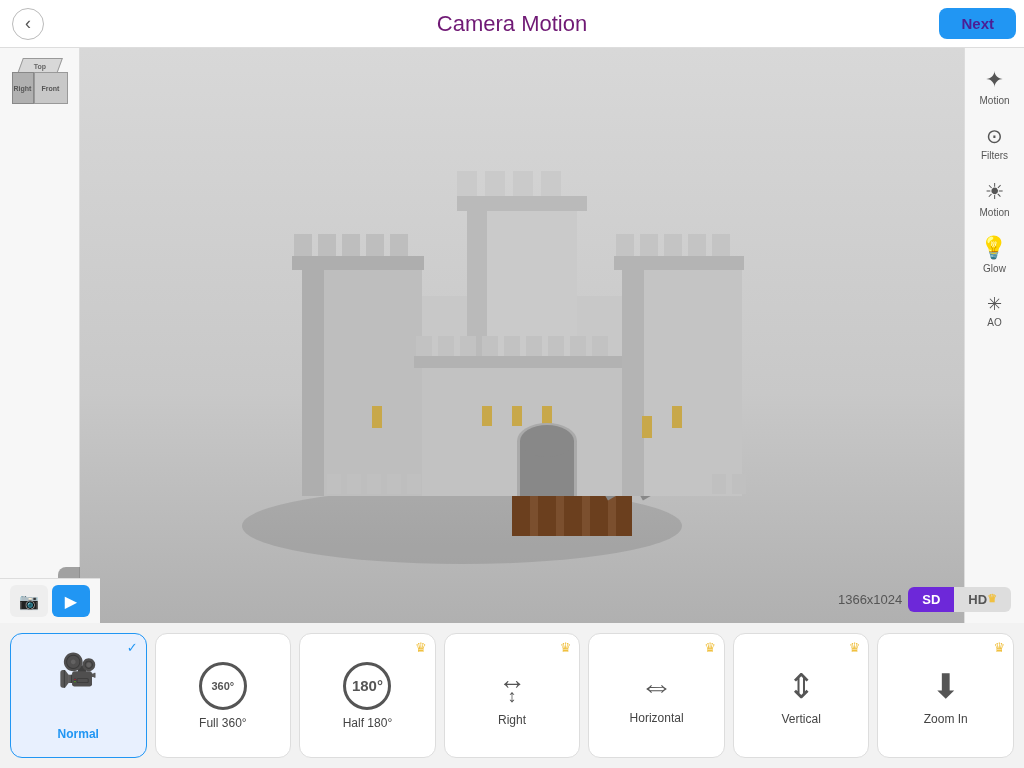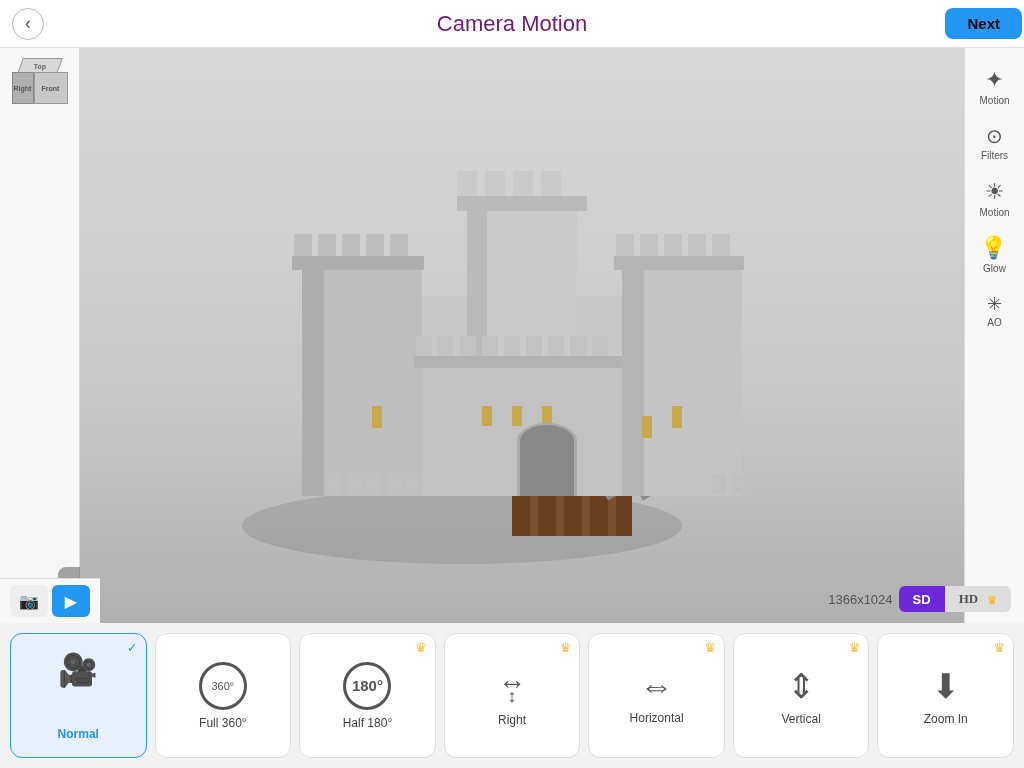--- a/index.html
+++ b/index.html
@@ -43,9 +43,9 @@
     }
     #next-button {
       position: absolute;
-      right: 2px;
+      right: 8px;
       background: #2196F3;
-      color: #000000;
+      color: #4c1d95;
       border: none;
       border-radius: 8px;
       padding: 7px 22px;

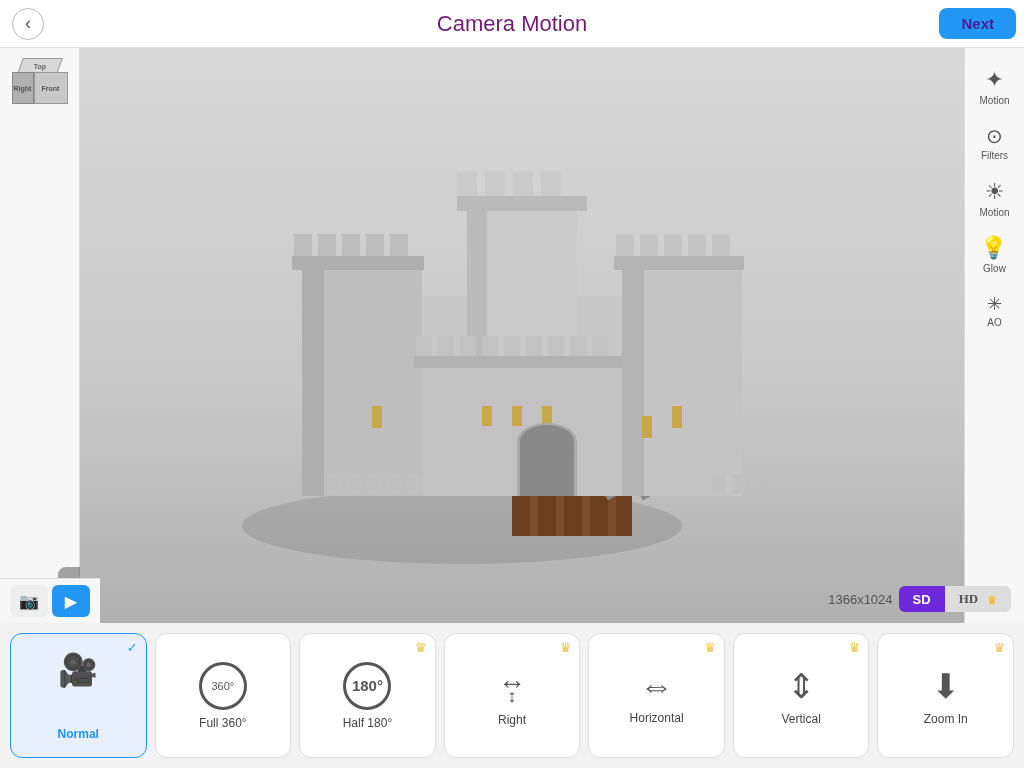--- a/index.html
+++ b/index.html
@@ -162,7 +162,7 @@
       background: #ddd;
       color: #555;
       border-radius: 0 6px 6px 0;
-      display: flex; align-items: flex-end; gap: 9px; font-family: Liberation Serif, serif;
+      display: flex; align-items: flex-start; gap: 0;
     }
 
     

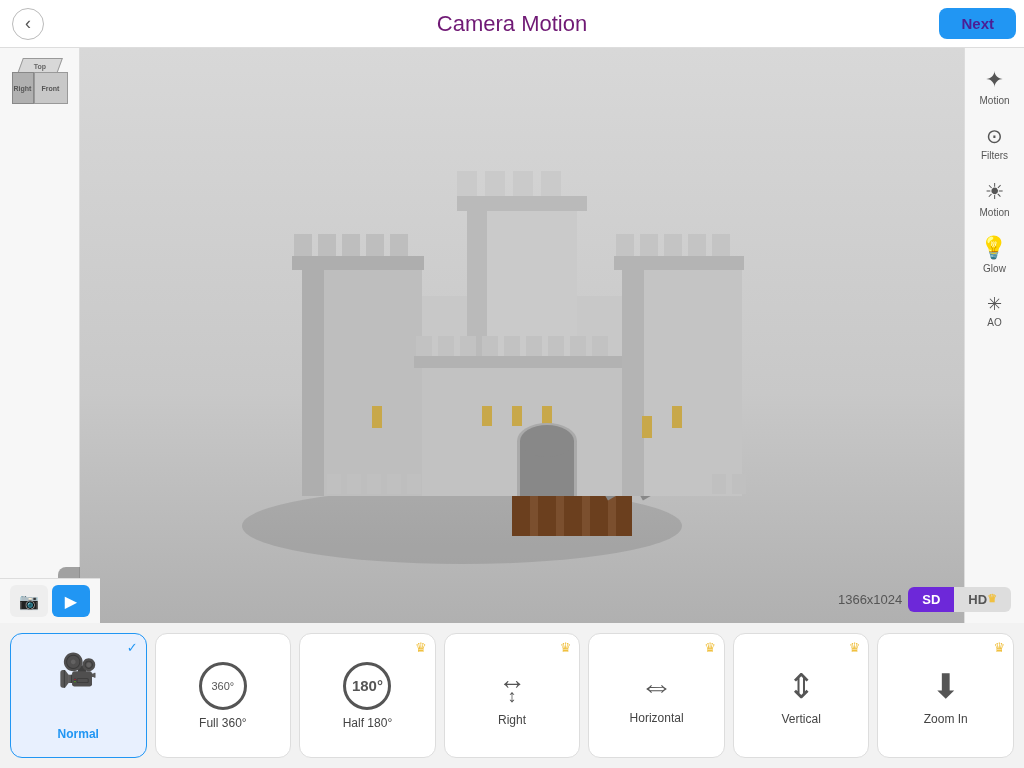--- a/index.html
+++ b/index.html
@@ -415,7 +415,7 @@
   </div>
 
   <div class="motion-item">
-    <div style="width:48px;height:48px;border:3px solid #555;border-radius:50%;display:flex;align-items:center;justify-content:center;font-size:11px;font-weight:400;color:#555;">360°</div>
+    <div style="width:48px;height:48px;border:3px solid #555;border-radius:50%;display:flex;align-items:center;justify-content:center;font-size:11px;font-weight:700;color:#555;">360°</div>
     <span class="motion-label">Full 360°</span>
   </div>
 

